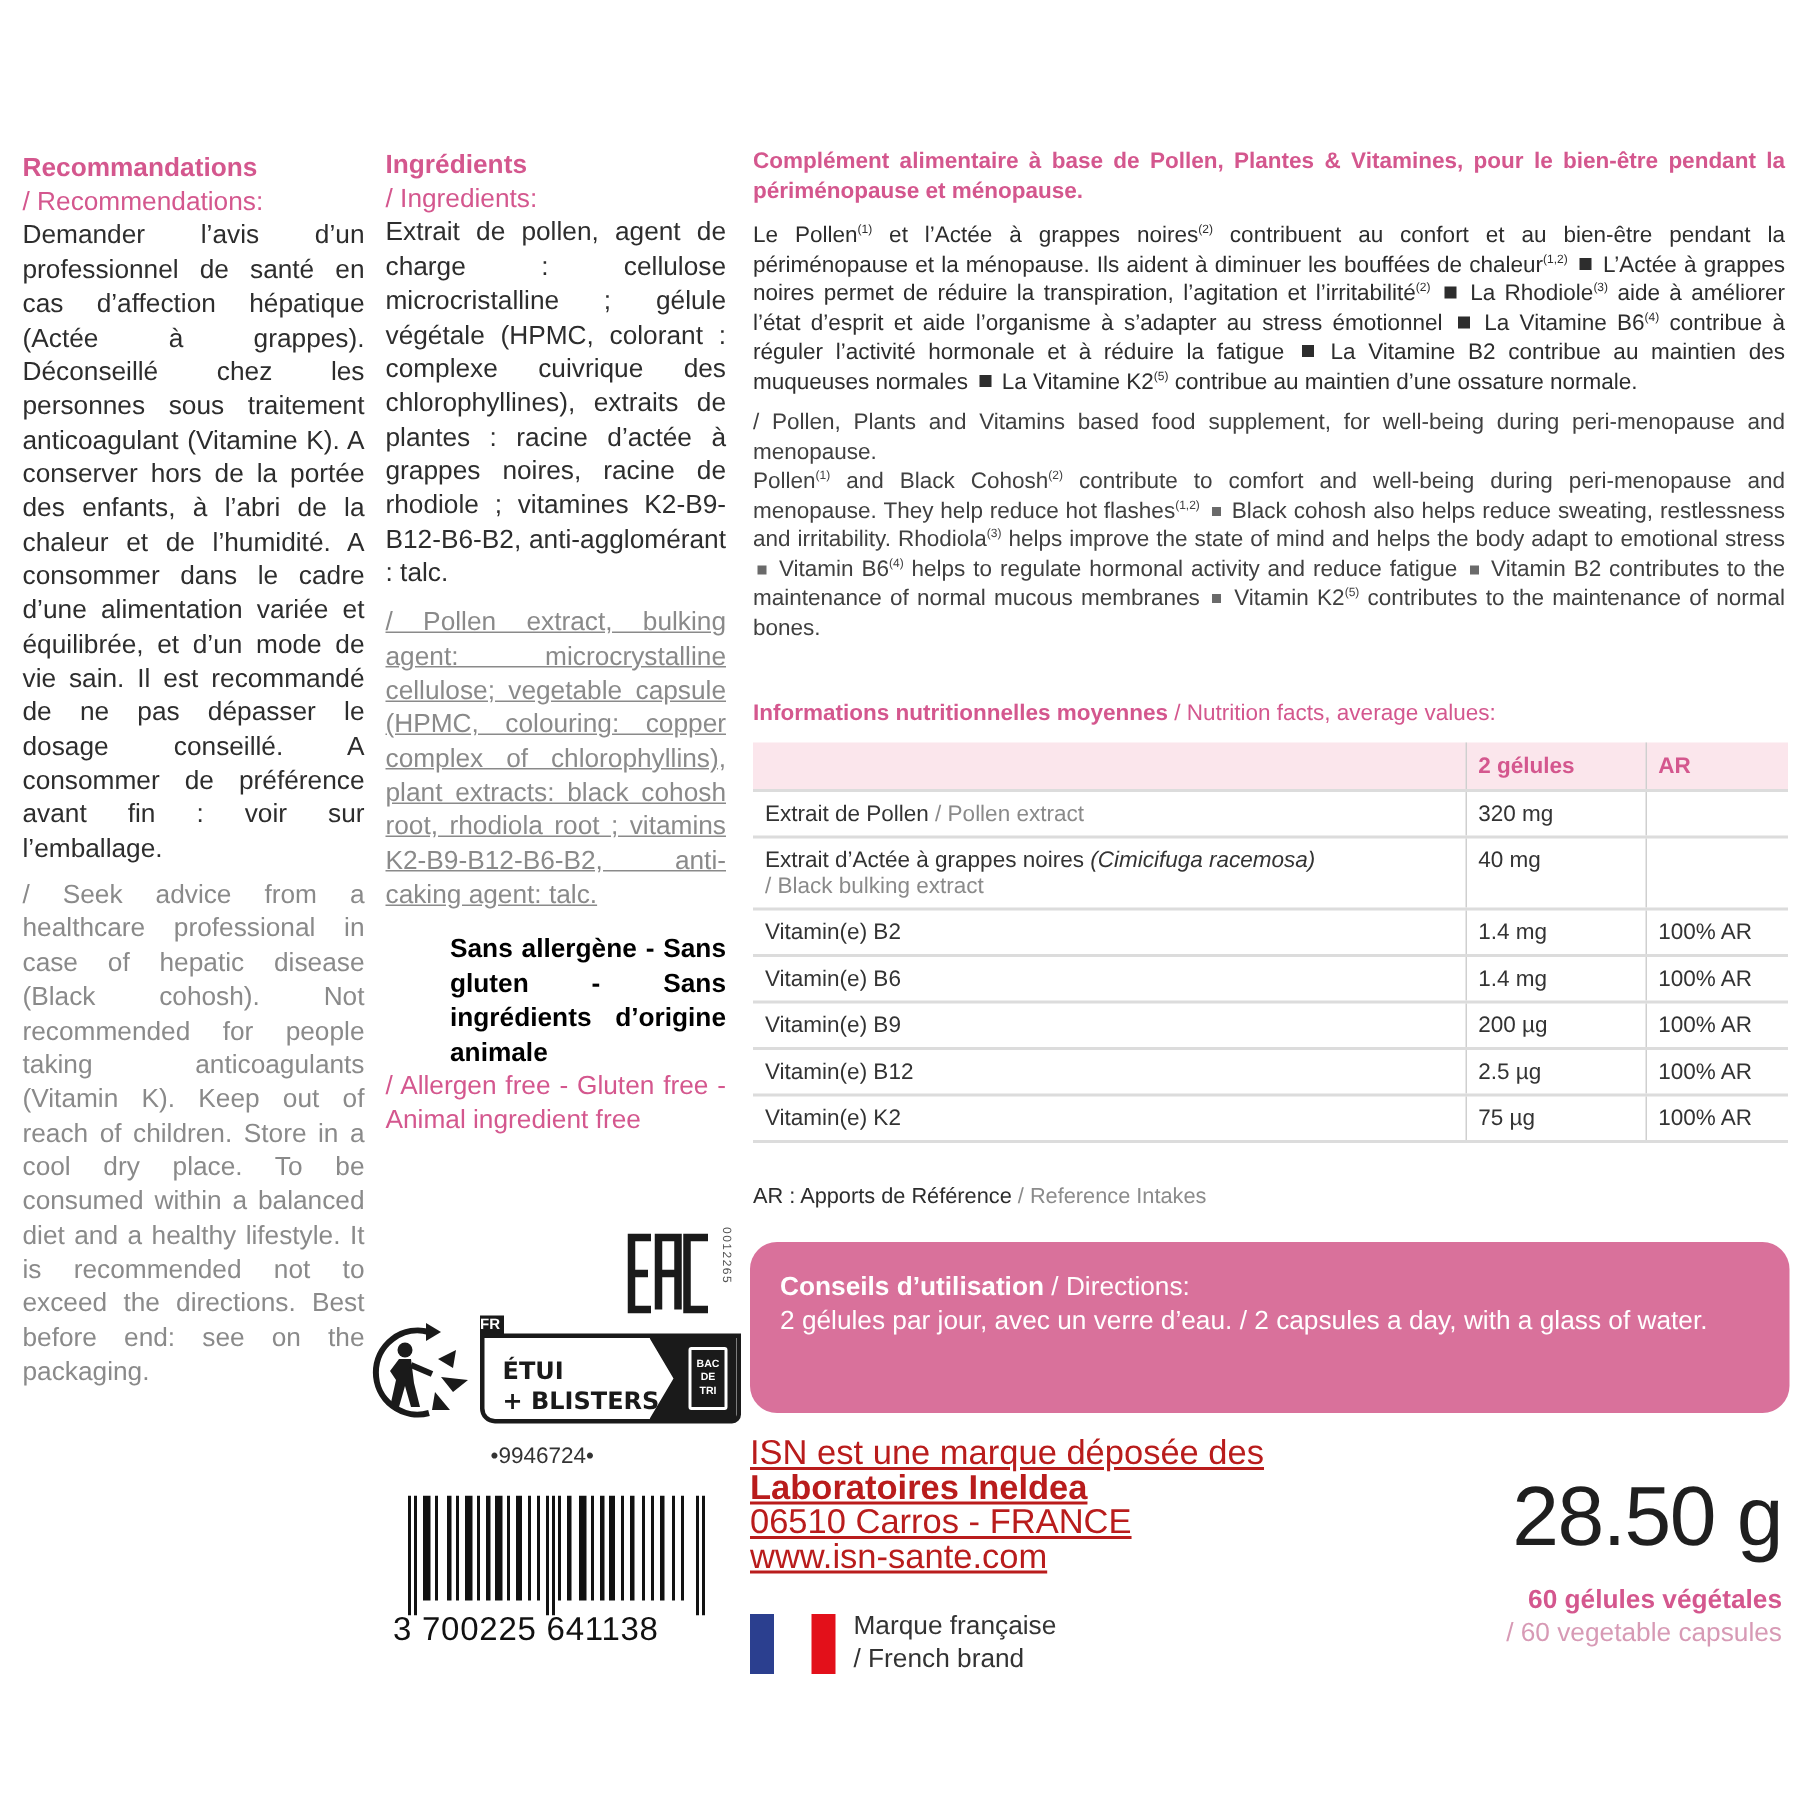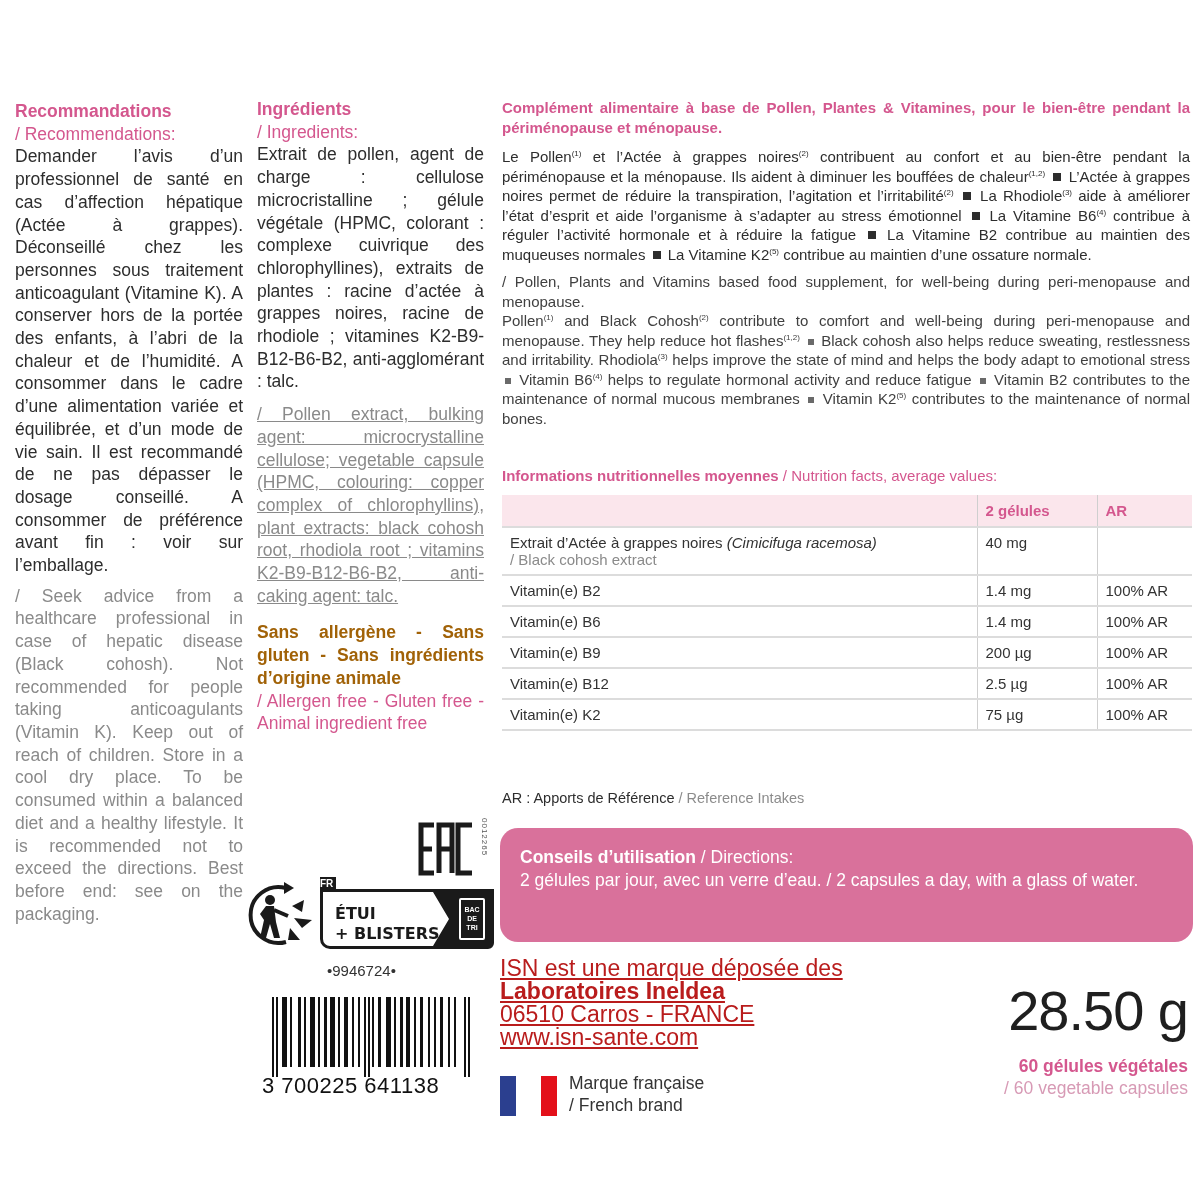--- a/index.html
+++ b/index.html
@@ -140,6 +140,11 @@
     </tr>
   </thead>
   <tbody>
+    <tr class="row">
+      <td class="c1"><span>Extrait de Pollen</span><span class="en"> / Pollen extract</span></td>
+      <td class="c2">320 mg</td>
+      <td class="c3"></td>
+    </tr>
     <tr class="row">
       <td class="c1"><span>Extrait d’Actée à grappes noires </span><i>(Cimicifuga racemosa)</i><br><span class="en">/ Black cohosh extract</span></td>
       <td class="c2">40 mg</td>

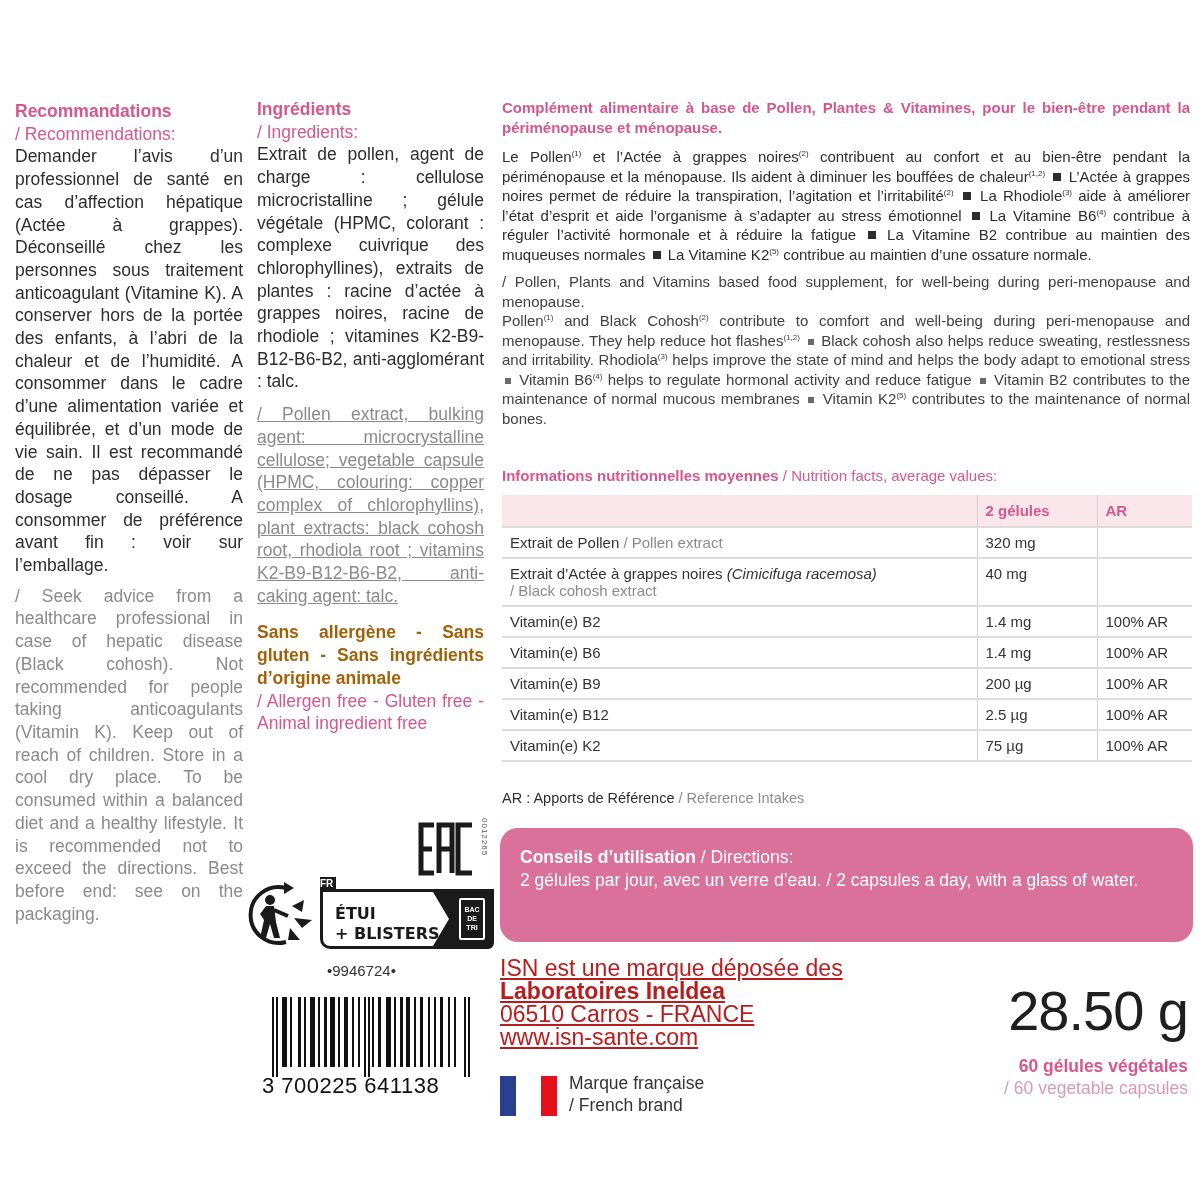--- a/index.html
+++ b/index.html
@@ -146,7 +146,7 @@
       <td class="c3"></td>
     </tr>
     <tr class="row">
-      <td class="c1"><span>Extrait d’Actée à grappes noires </span><i>(Cimicifuga racemosa)</i><br><span class="en">/ Black cohosh extract</span></td>
+      <td class="c1"><span>Extrait d’Actée à grappes noires </span><i>(Cimicifuga racemosa)</i><br><span class="en">/ Black bulking extract</span></td>
       <td class="c2">40 mg</td>
       <td class="c3"></td>
     </tr>

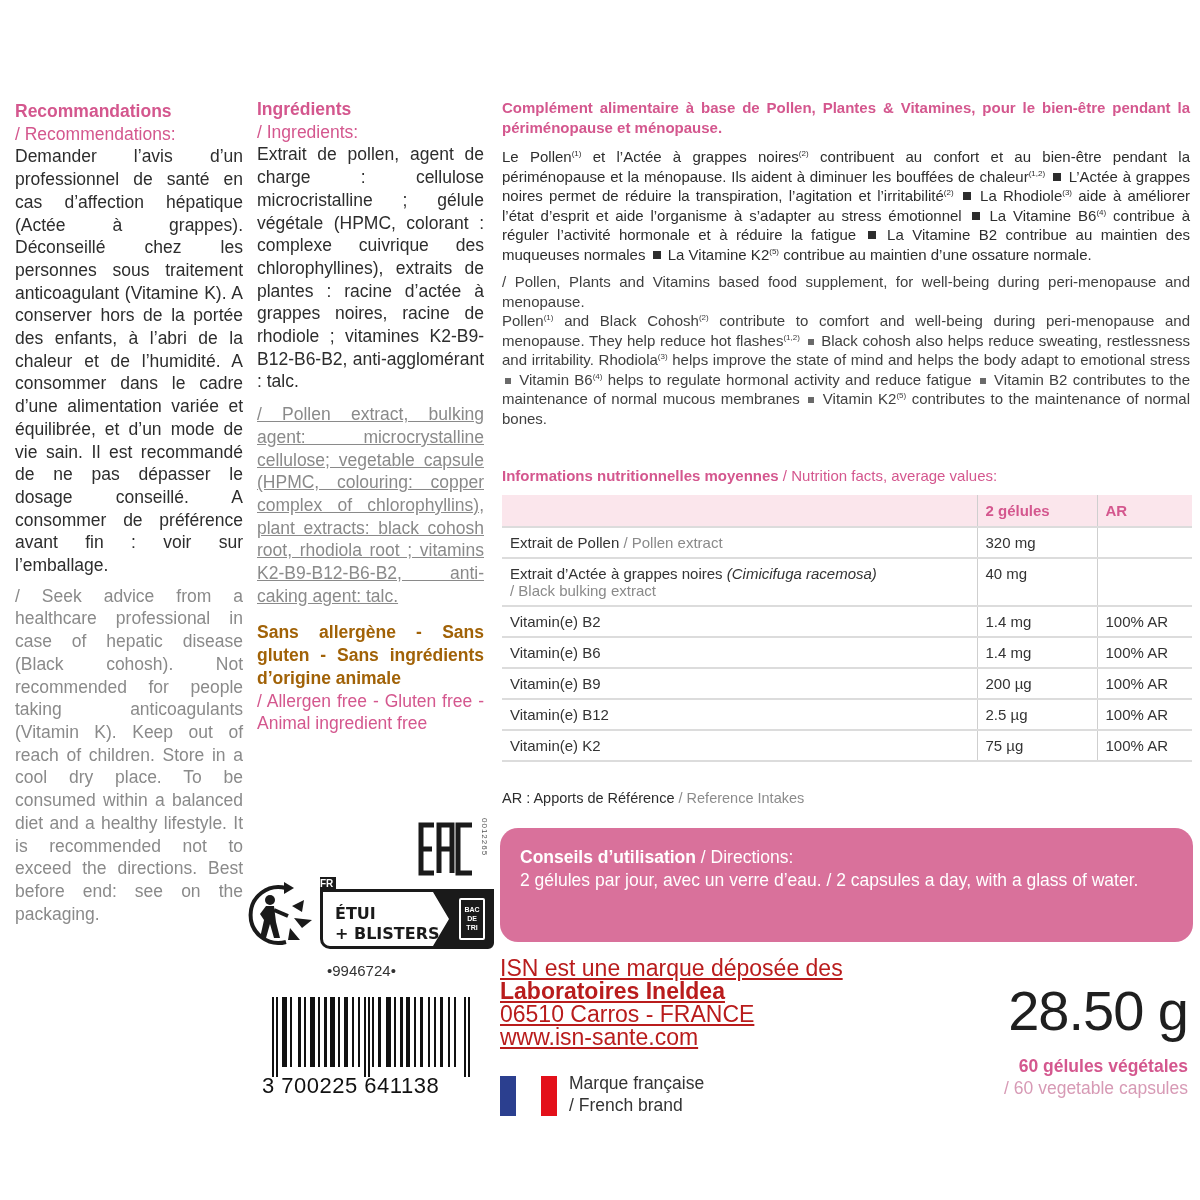--- a/index.html
+++ b/index.html
@@ -24,7 +24,7 @@
   #col2 .hsub { color: #d4578e; }
   #col2 p { text-align: justify; }
   #col2 .en { color: #8a8a8a; margin-top: 10px; text-decoration: underline; }
-  #col2 .allergen-fr { color: #a16207; font-weight: bold; margin-top: 14px; }
+  #col2 .allergen-fr { color: #000000; font-weight: bold; margin-top: 14px; margin-left: 43px; }
   #col2 .allergen-en { color: #d4578e; }
 
   

